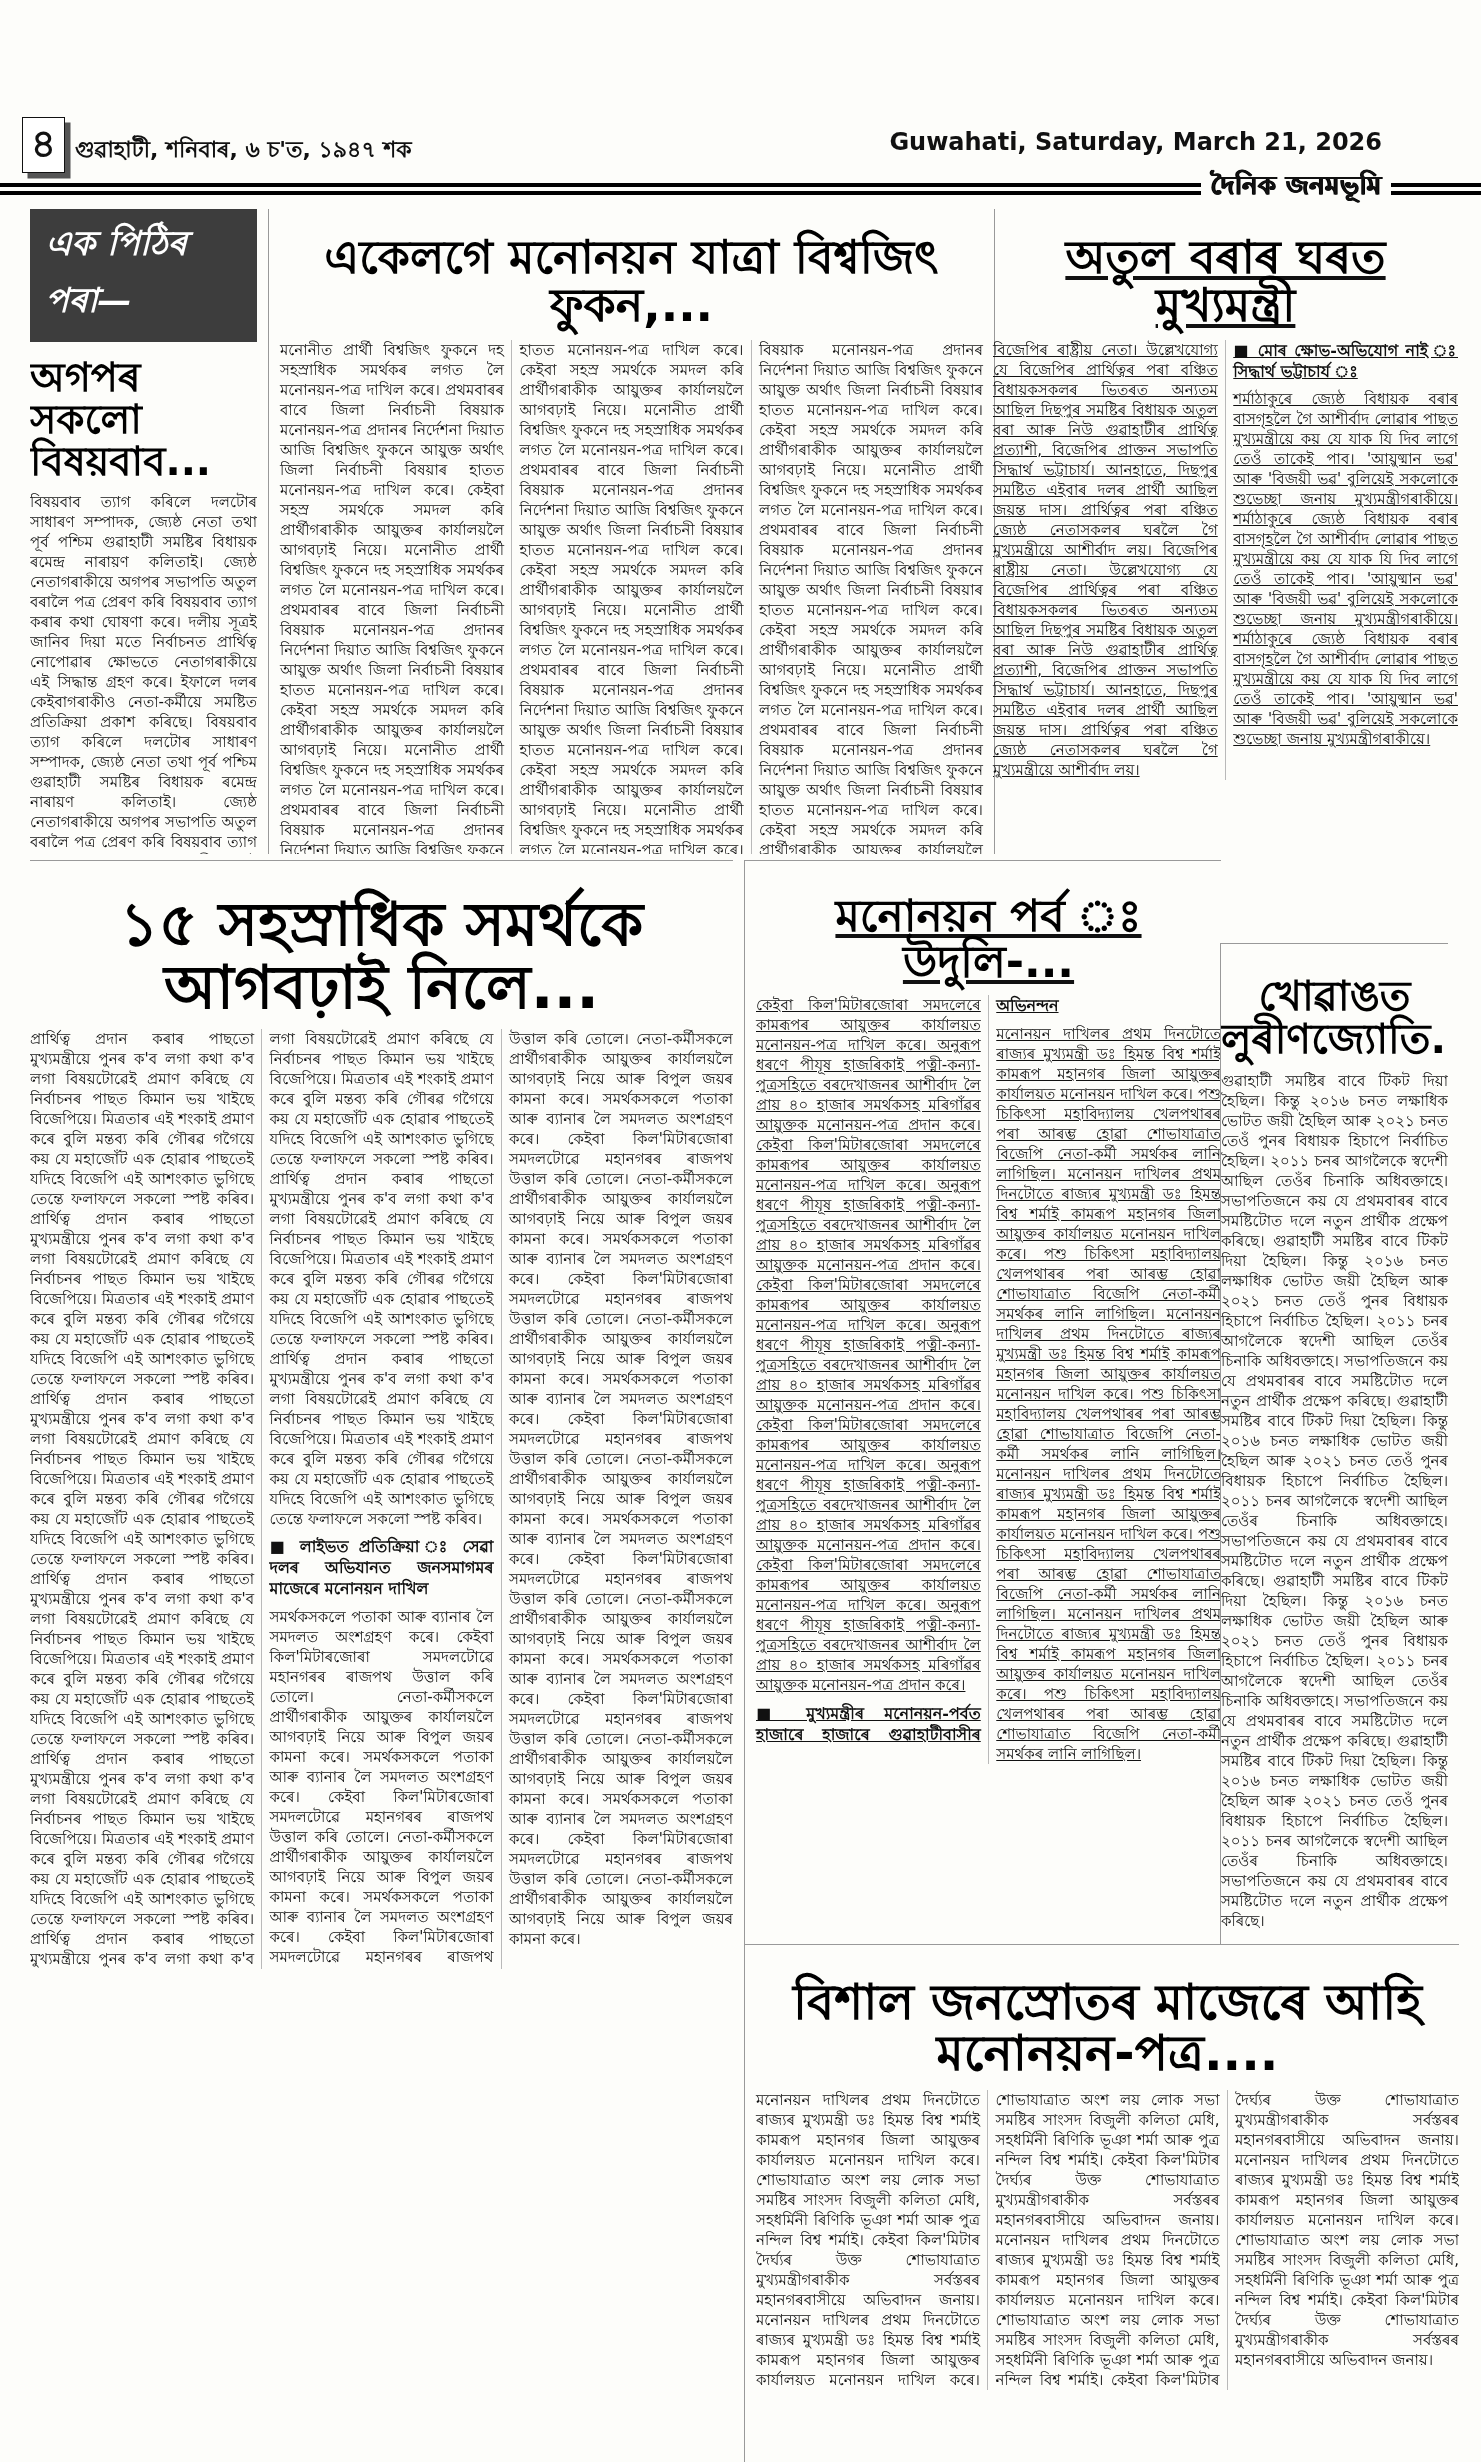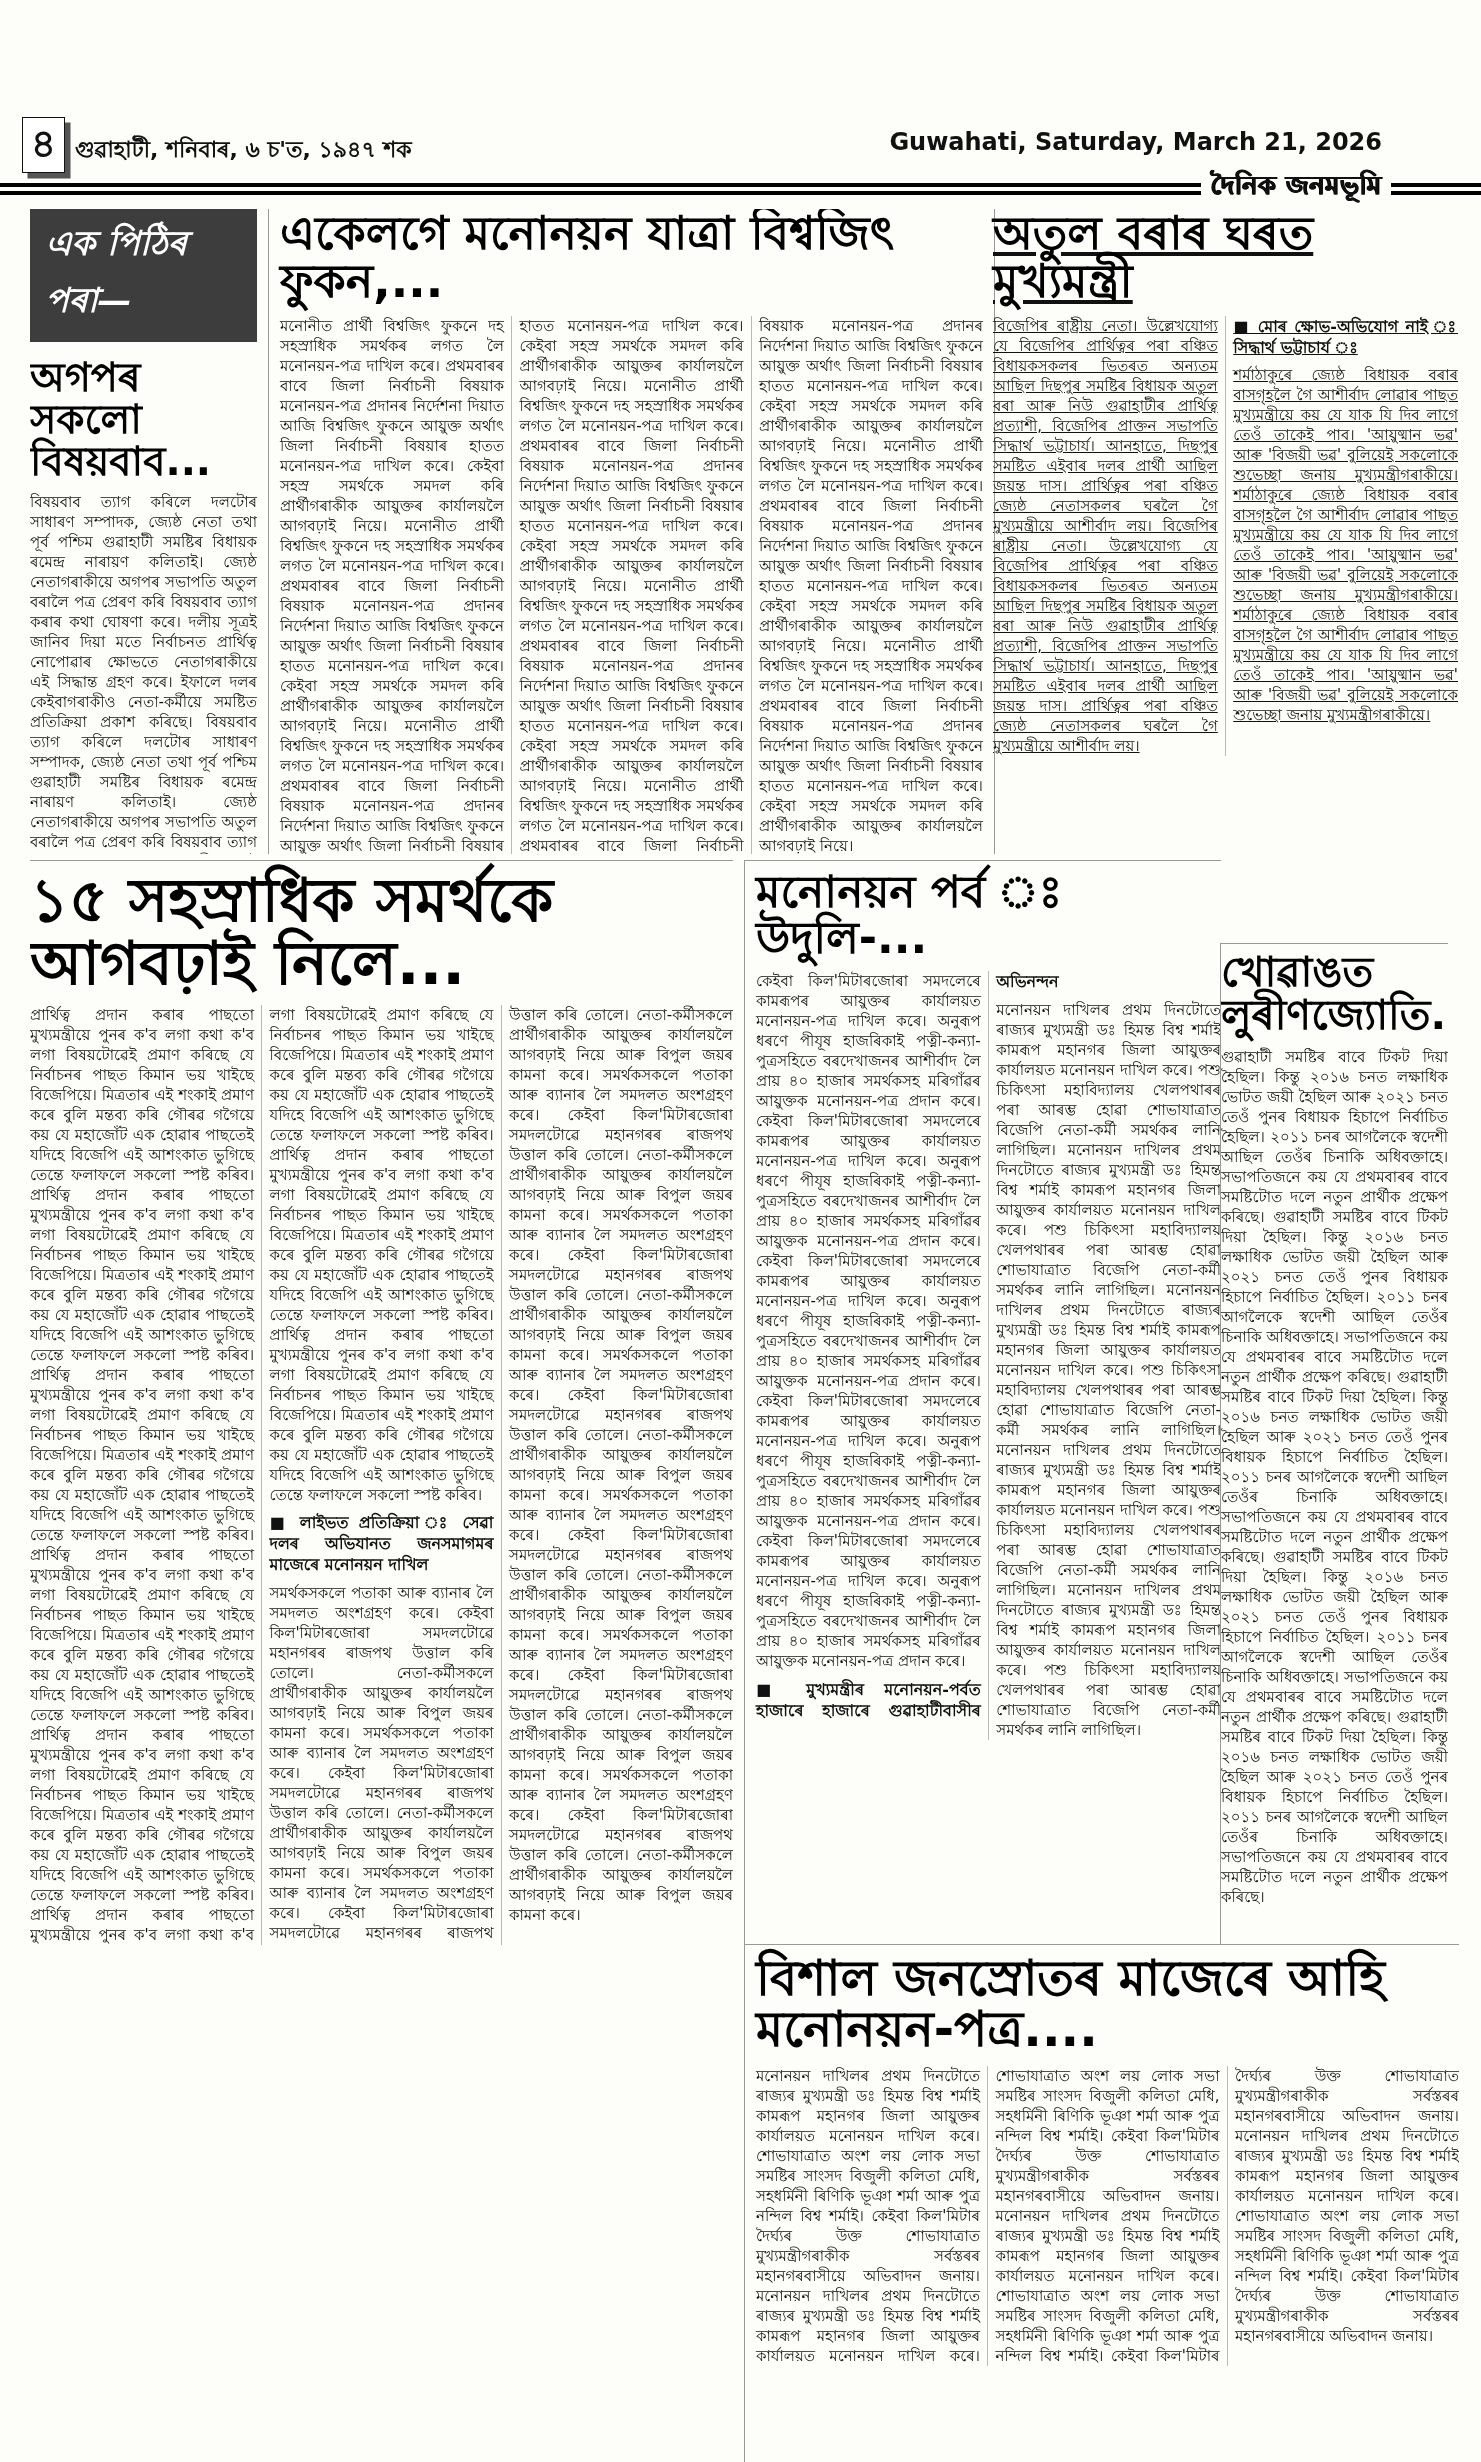--- a/index.html
+++ b/index.html
@@ -42,7 +42,7 @@
     font-weight:bold;color:#000;line-height:1.05;
     margin:0 0 10px 0;
   }
-  .headline.center{text-align:left;}
+  .headline.center{text-align:center;margin-top:24px;}
   .bodytext{
     font-size:15px;line-height:20px;text-align:justify;
     margin:0 0 7.7px 0;word-break:break-word;

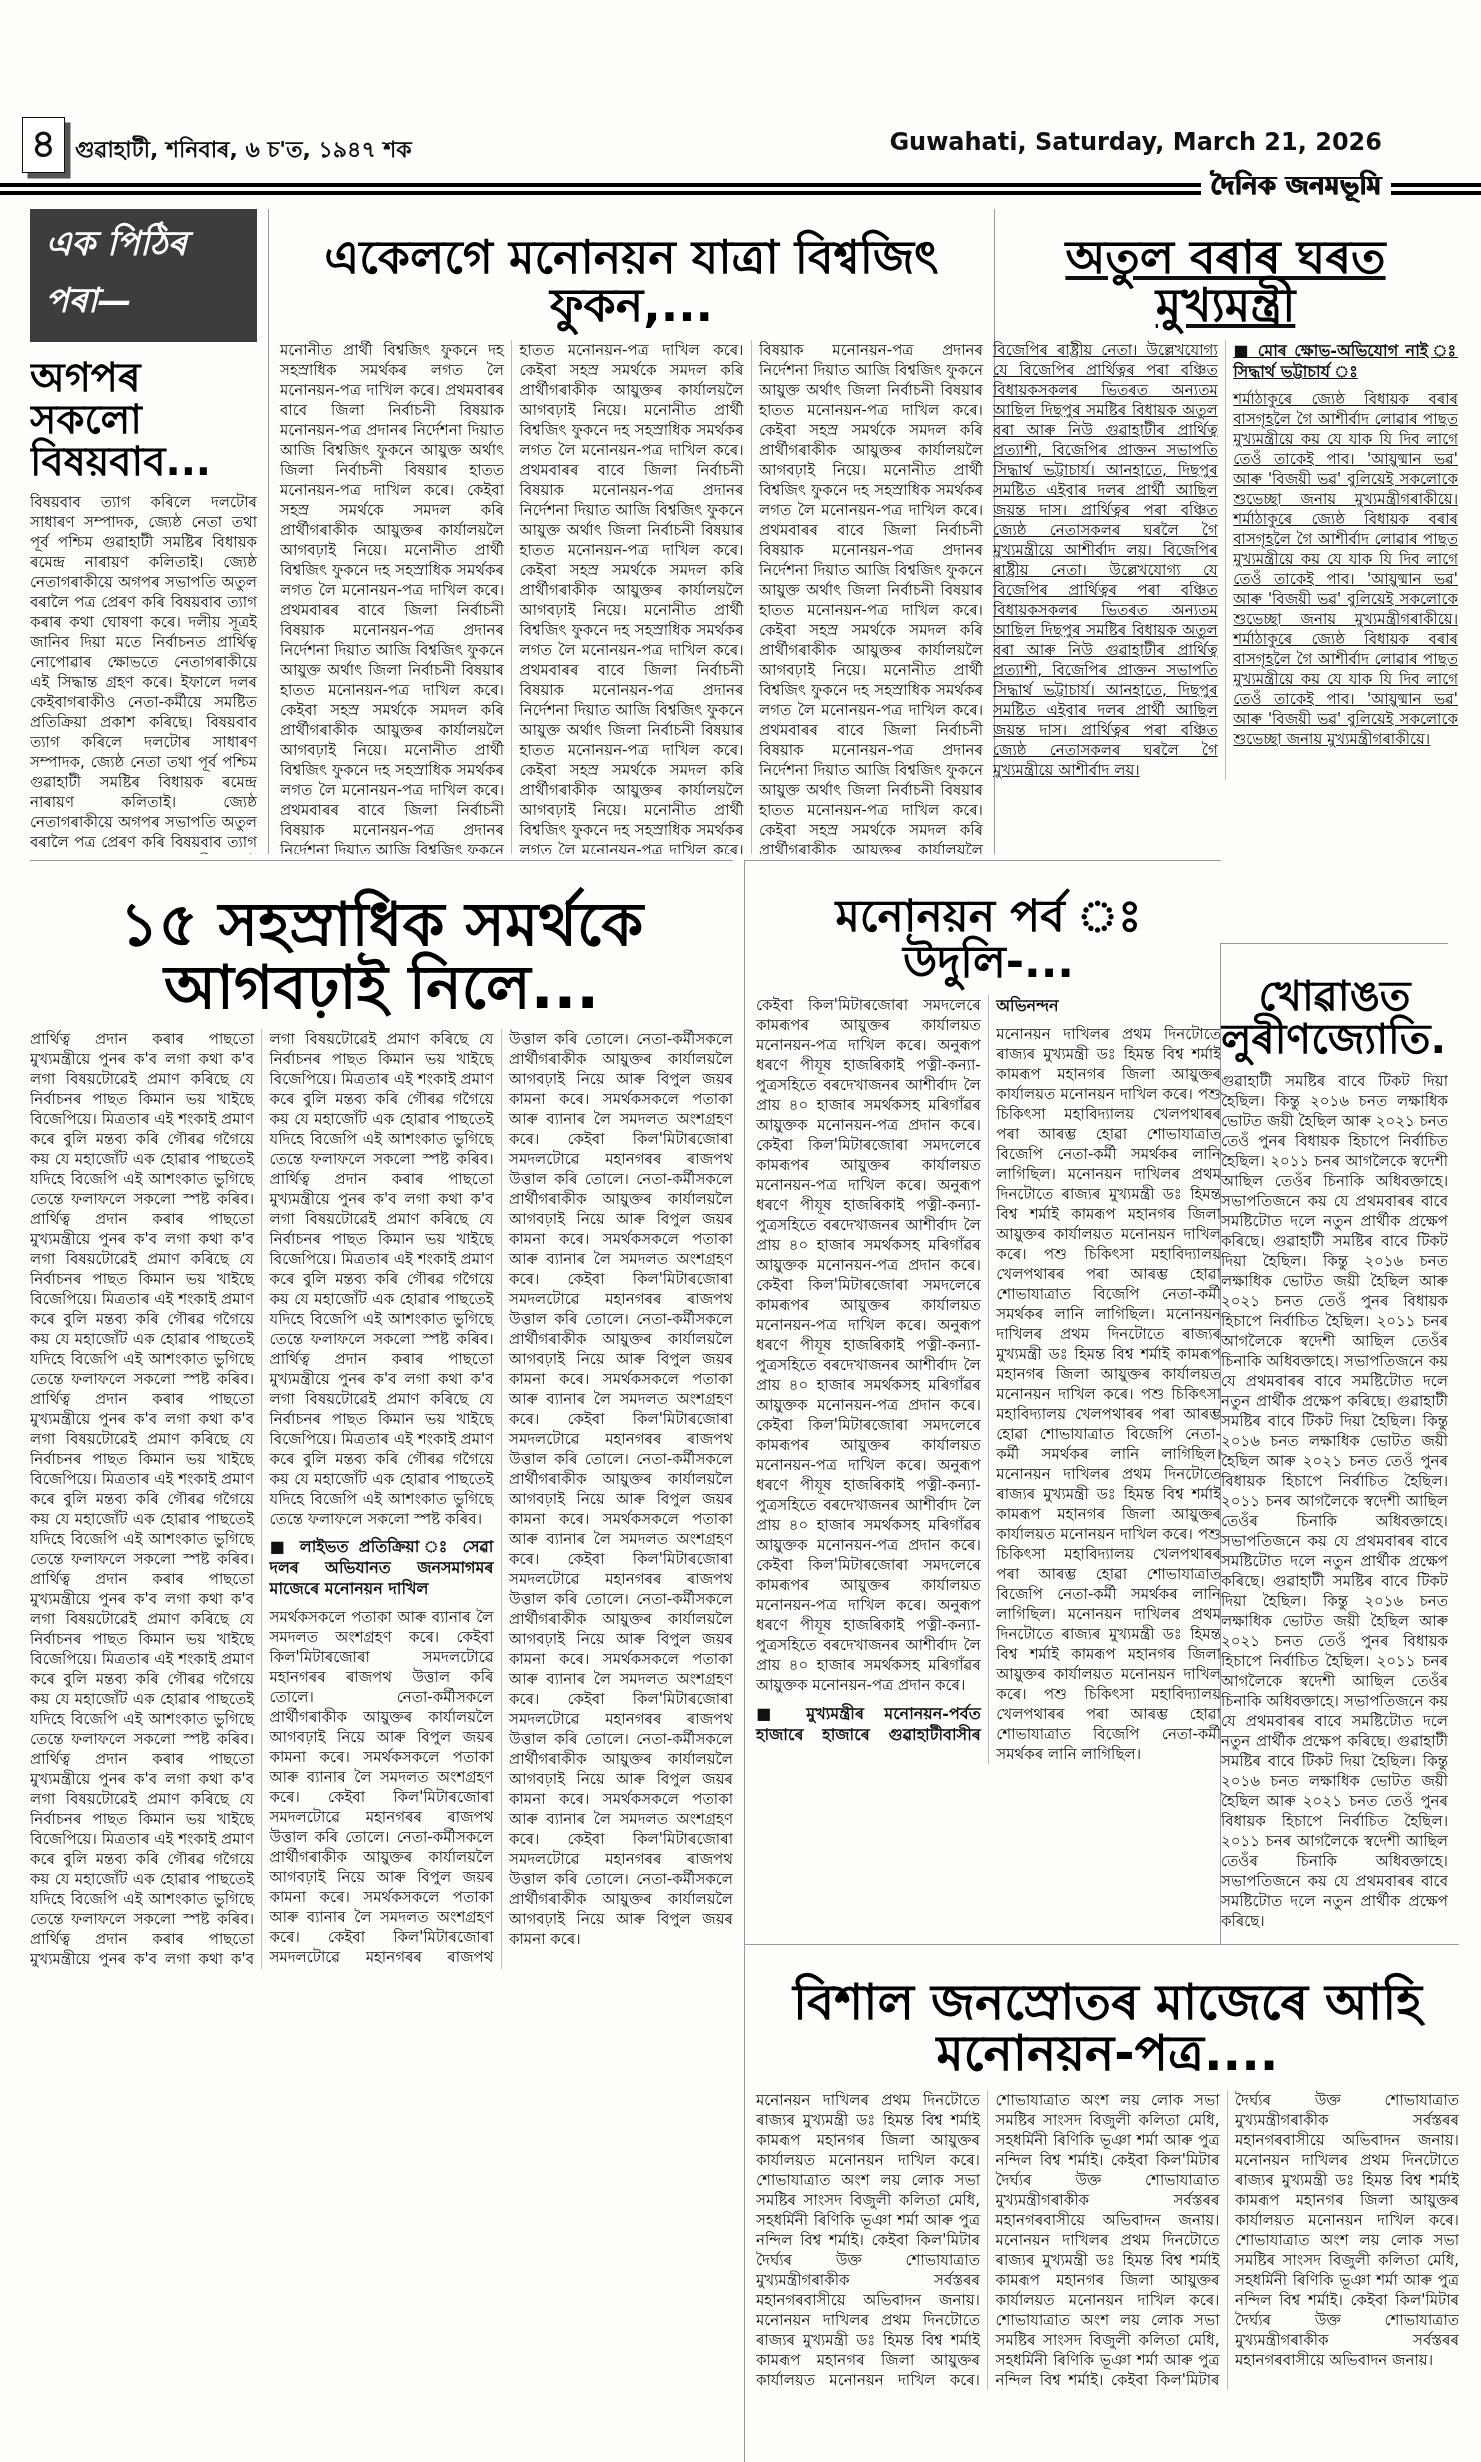--- a/index.html
+++ b/index.html
@@ -66,7 +66,7 @@
   #blk-center-top   {left:268px;  top:209px;  width:703px; height:645px;padding:0 11px;}
   #blk-right-top    {left:982px; top:209px;  width:465px;  height:726px;padding-left:11px;text-decoration:underline;}
   #blk-mid-left     {left:30px;   top:860px; width:703px; height:1595px;padding-top:7.7px;}
-  #blk-mid-center   {left:744px; top:860px; width:465px;  height:1078px;padding:7.7px 0 0 11px;}
+  #blk-mid-center   {left:744px; top:860px; width:465px;  height:1078px;padding:7.7px 0 0 11px;text-decoration:underline;}
   #blk-mid-right    {left:1220px; top:943px; width:227px;  height:993px;padding-top:6.6px;}
   #blk-bottom       {left:744px; top:1944px; width:703px; height:510px; padding:7.7px 0 0 11px;}
   #blk-left-top .headline   {font-size:40px;}

